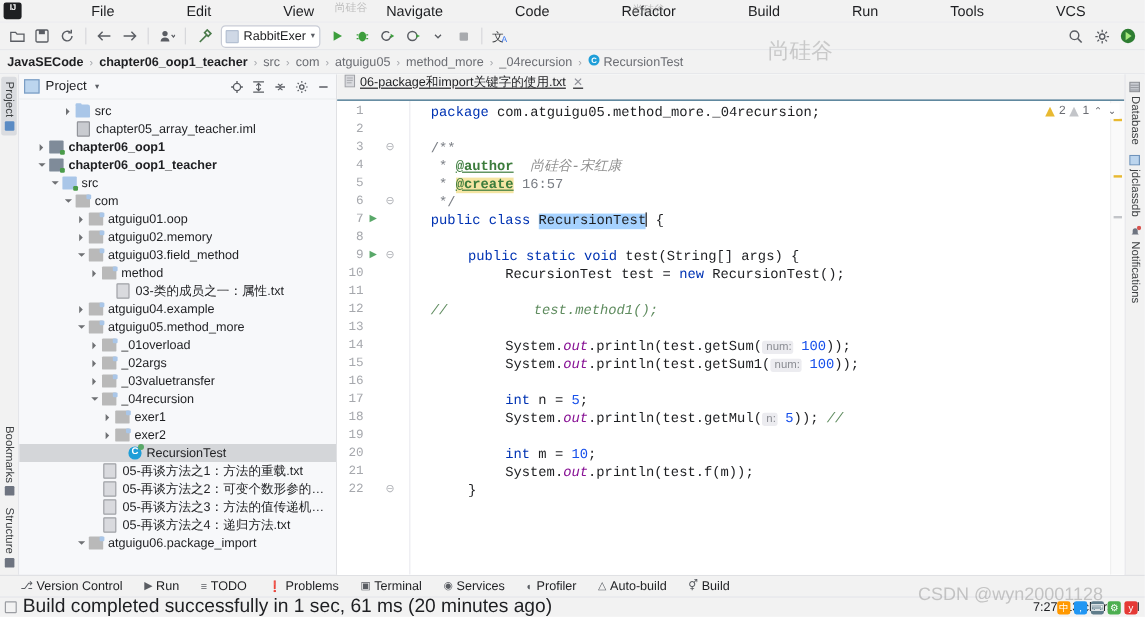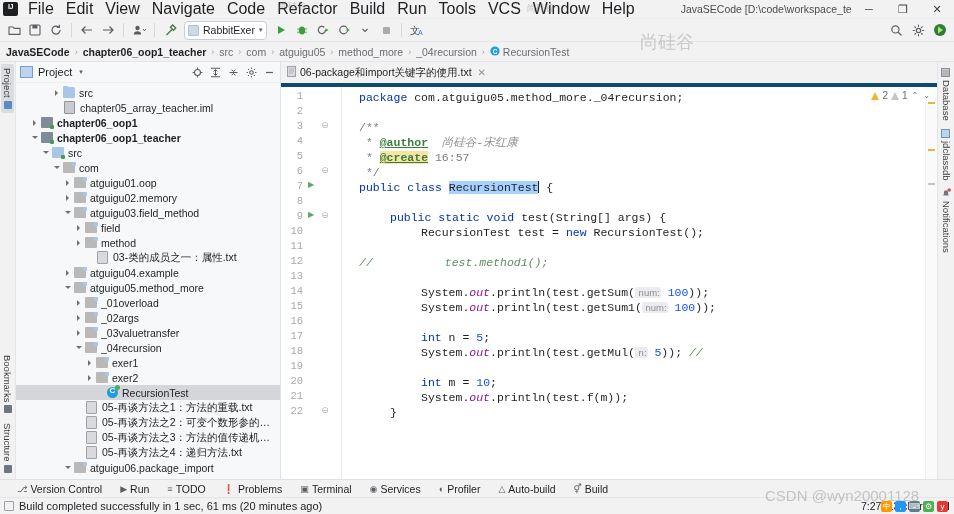--- a/index.html
+++ b/index.html
@@ -16,7 +16,7 @@
   .ij-logo{width:15px;height:14px;margin:0 4px 0 3px;background:#1e1f22;border-radius:2px;position:relative;flex:0 0 auto;}
   .ij-logo:after{content:"IJ";position:absolute;left:0;right:0;top:1px;text-align:center;color:#fff;font-size:7px;font-weight:bold;letter-spacing:-.5px;}
   .menu{display:flex;align-items:center;gap:0;}
-  .menu-item{padding:1px 6px;font-size:16px;color:#1e1f22;white-space:nowrap;cursor:default;}
+  .menu-item{padding:1px 6px;font-size:12px;color:#1e1f22;white-space:nowrap;cursor:default;margin-left:48px;}
   .title-text{flex:1;text-align:center;font-size:10.5px;color:#4a4c50;white-space:nowrap;overflow:hidden;padding-left:40px;}
   .winbtns{display:flex;align-items:center;gap:0;flex:0 0 auto;}
   .winbtn{width:34px;height:18px;display:flex;align-items:center;justify-content:center;font-size:11px;color:#3c3f41;cursor:default;}

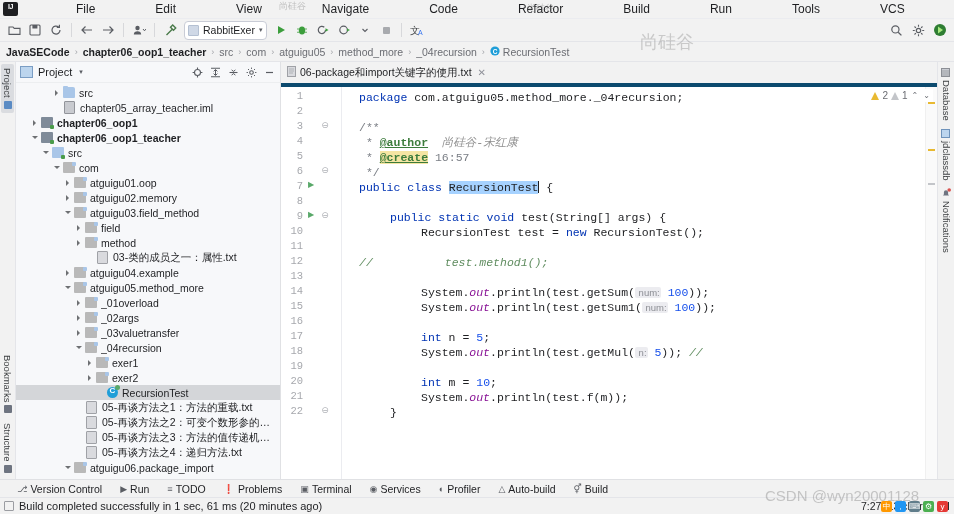--- a/index.html
+++ b/index.html
@@ -86,7 +86,7 @@
 
   
   .editor{flex:1;display:flex;flex-direction:column;min-width:0;background:#fff;}
-  .tabs{height:21px;display:flex;align-items:center;background:#f2f2f2;flex:0 0 auto;border-bottom:4px solid #0c4a6e;}
+  .tabs{height:21px;display:flex;align-items:flex-start;background:#f2f2f2;flex:0 0 auto;border-bottom:1px solid #0c4a6e;text-decoration:underline;}
   .tab{display:flex;align-items:center;padding:0 6px;gap:4px;font-size:10.5px;color:#1e1f22;cursor:default;position:relative;white-space:nowrap;}
   .tab.active{background:#fff;margin-top:44px;}
   .tab.active:after{content:"";position:absolute;left:0;right:0;bottom:0;height:2px;background:#3574f0;}

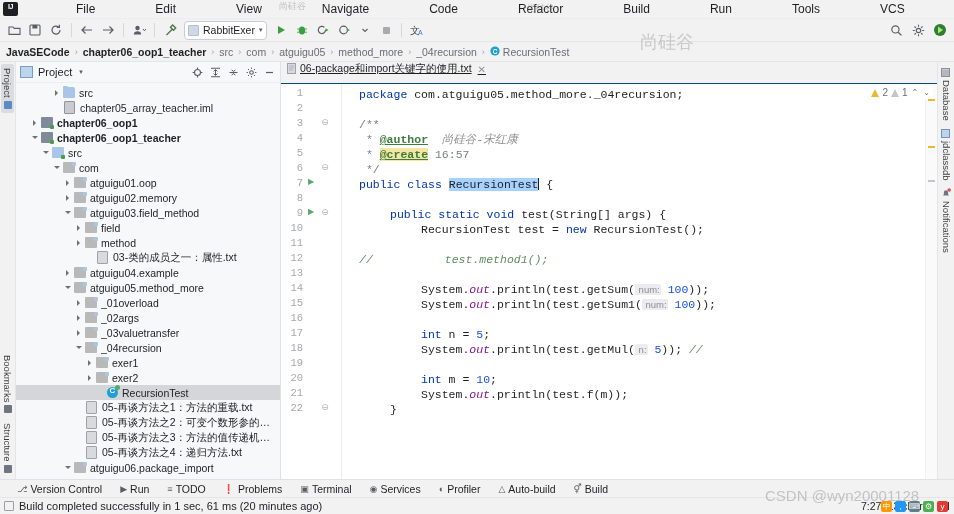--- a/index.html
+++ b/index.html
@@ -411,11 +411,6 @@
           <div class="row" style="padding-left: 59px;">
             <span class="arrow r"></span>
             <span class="ic pkg"></span>
-            <span class="lbl">field</span>
-          </div>
-          <div class="row" style="padding-left: 59px;">
-            <span class="arrow r"></span>
-            <span class="ic pkg"></span>
             <span class="lbl">method</span>
           </div>
           <div class="row" style="padding-left: 70px;">

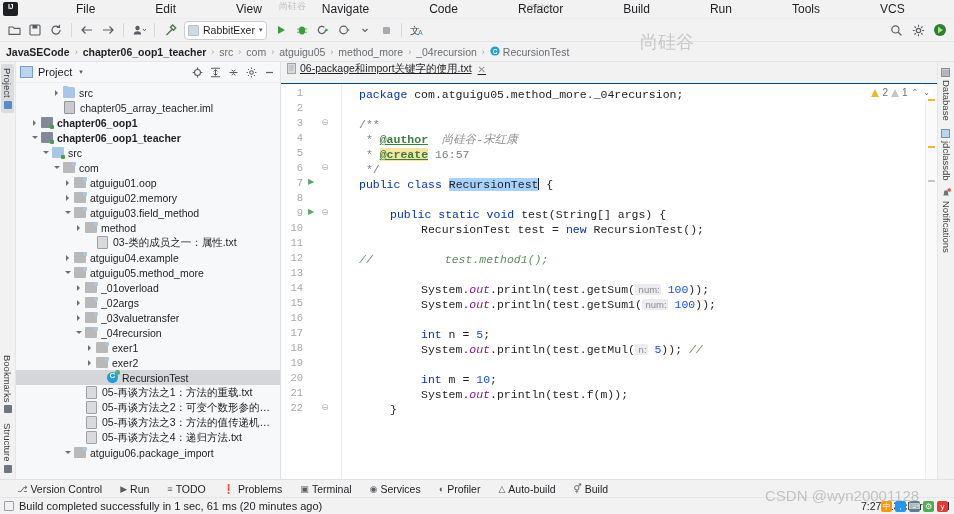--- a/index.html
+++ b/index.html
@@ -128,7 +128,7 @@
   .tw{display:flex;align-items:center;gap:3px;padding:0 9px;font-size:10.5px;color:#1e1f22;cursor:default;white-space:nowrap;}
   .tw .g{font-size:9px;color:#5a5d63;display:inline-flex;align-items:center;}
   .statusbar{height:16px;display:flex;align-items:center;background:#f2f2f2;border-top:1px solid #e4e5e9;padding:0 4px;flex:0 0 auto;}
-  .sb-left{display:flex;align-items:center;gap:5px;font-size:11px;color:#1e1f22;}
+  .sb-left{display:flex;align-items:center;gap:5px;font-size:16px;color:#1e1f22;}
   .sb-chk{width:8px;height:8px;border:1px solid #9b9da2;border-radius:1px;}
   .sb-right{margin-left:auto;display:flex;align-items:center;gap:8px;font-size:10.5px;color:#1e1f22;}
 

